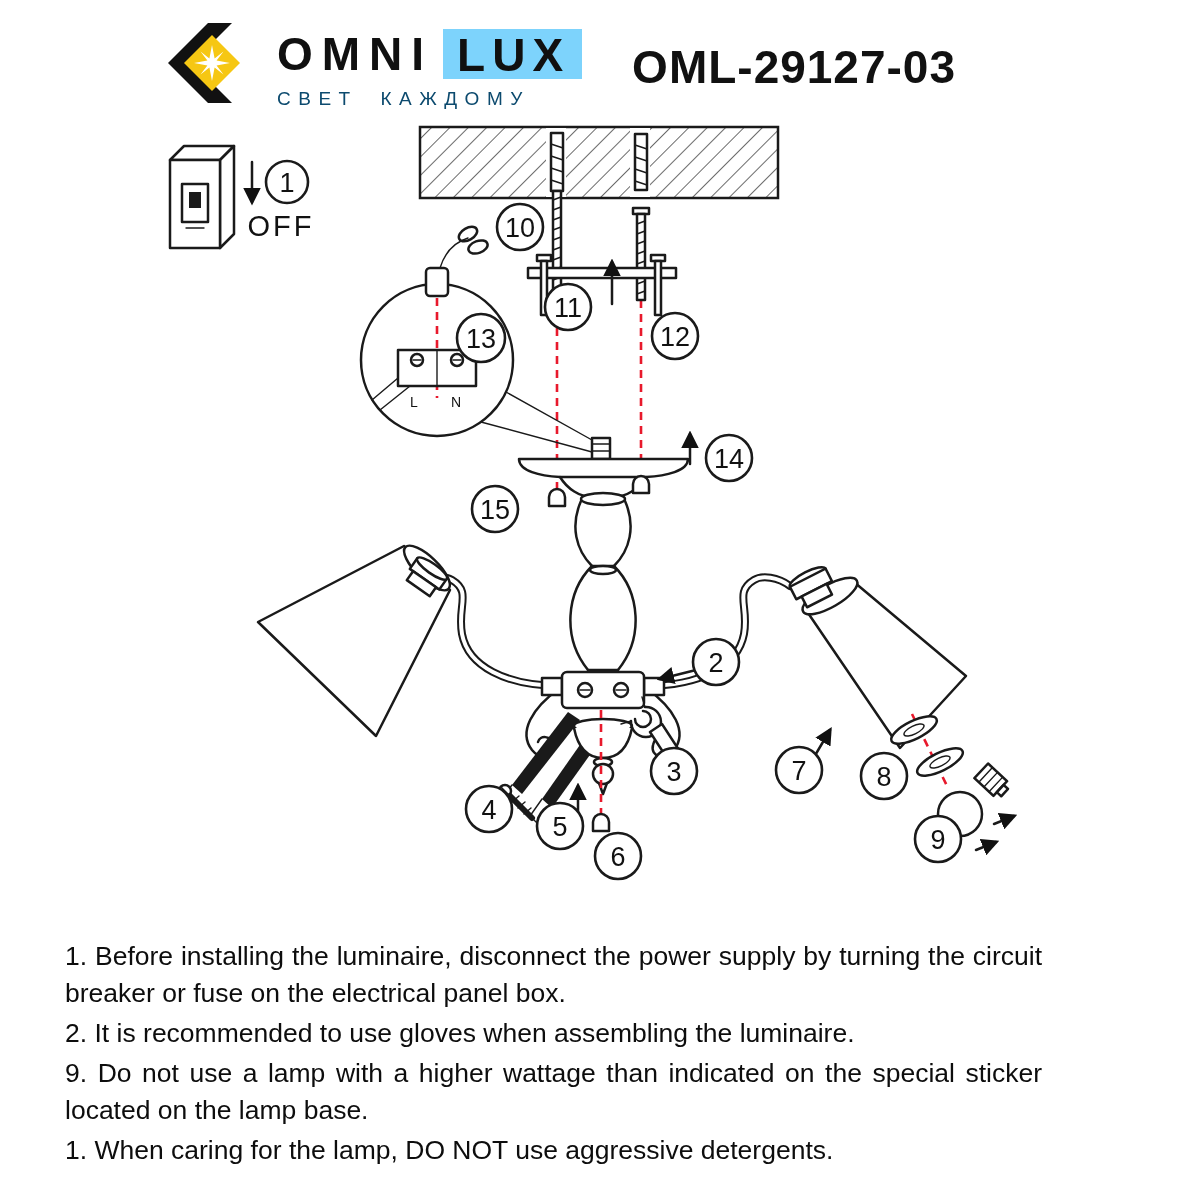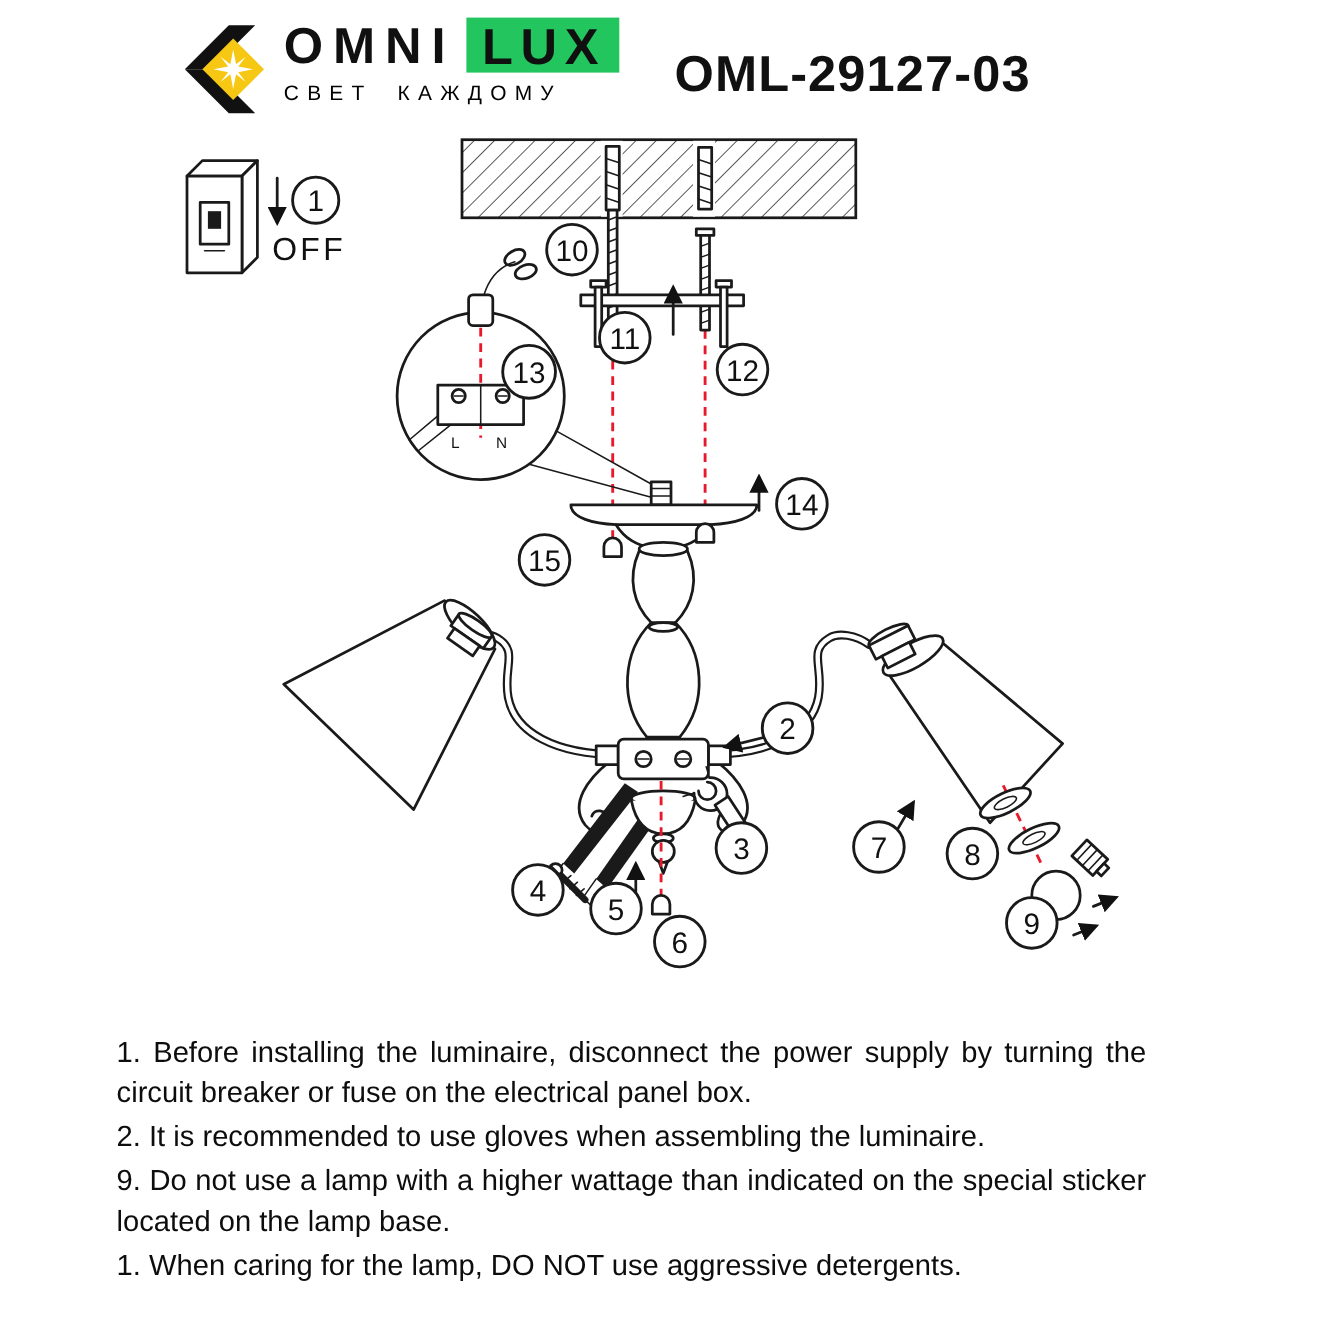--- a/index.html
+++ b/index.html
@@ -9,7 +9,7 @@
   }
   
   header{display:flex;align-items:flex-start;padding:16px 0 0 150px;gap:50px;}
-  .brand{display:flex;gap:12px;align-items:flex-start;}
+  .brand{display:flex;gap:31px;align-items:flex-end;}
   .brand-icon{width:96px;height:94px;display:block;}
   .brand-name{font-size:46px;font-weight:bold;letter-spacing:9px;color:#101010;display:flex;align-items:center;gap:10px;line-height:1;}
   .brand-lux{background:#22c55e;padding:3px 12px 1px 14px;letter-spacing:7px;}

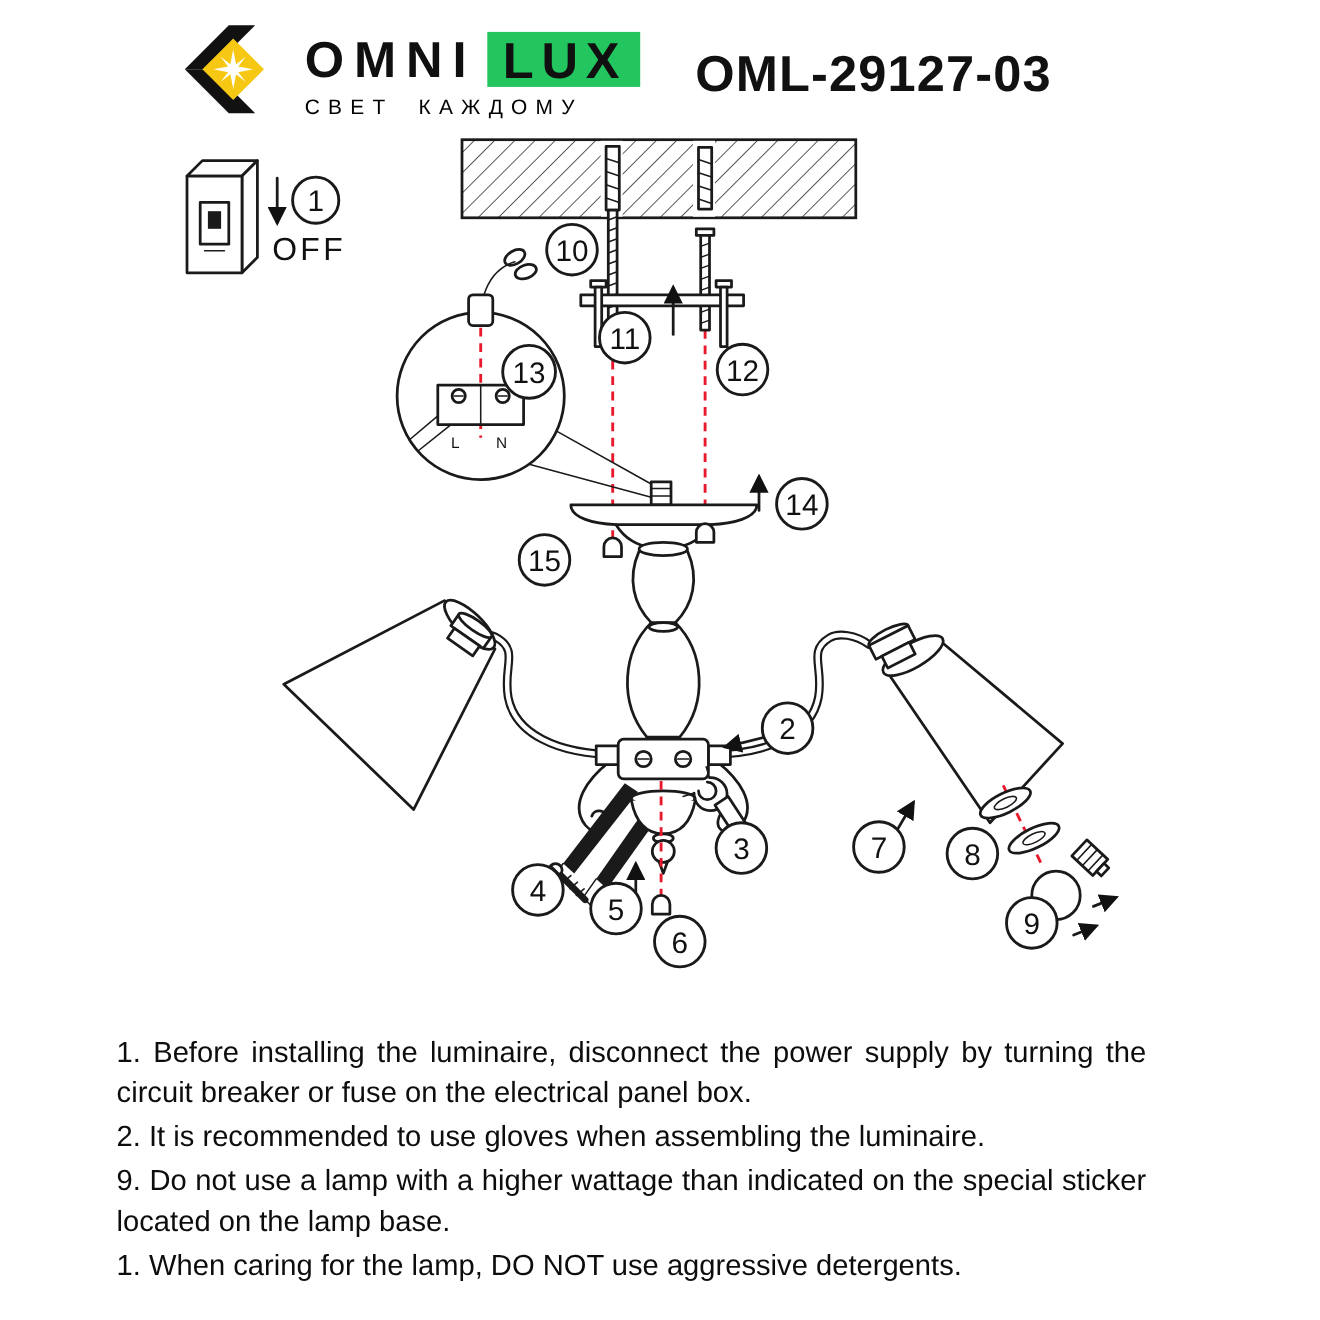--- a/index.html
+++ b/index.html
@@ -12,7 +12,7 @@
   .brand{display:flex;gap:31px;align-items:flex-end;}
   .brand-icon{width:96px;height:94px;display:block;}
   .brand-name{font-size:46px;font-weight:bold;letter-spacing:9px;color:#101010;display:flex;align-items:center;gap:10px;line-height:1;}
-  .brand-lux{background:#22c55e;padding:3px 12px 1px 14px;letter-spacing:7px;}
+  .brand-lux{background:#7dd3fc;padding:3px 12px 1px 14px;letter-spacing:7px;}
   .brand-tagline{margin-top:9px;font-size:19px;letter-spacing:7.5px;word-spacing:10px;color:#000000;font-weight:500;}
   .model{font-size:46px;font-weight:bold;margin-top:24px;letter-spacing:1px;white-space:nowrap;}
   

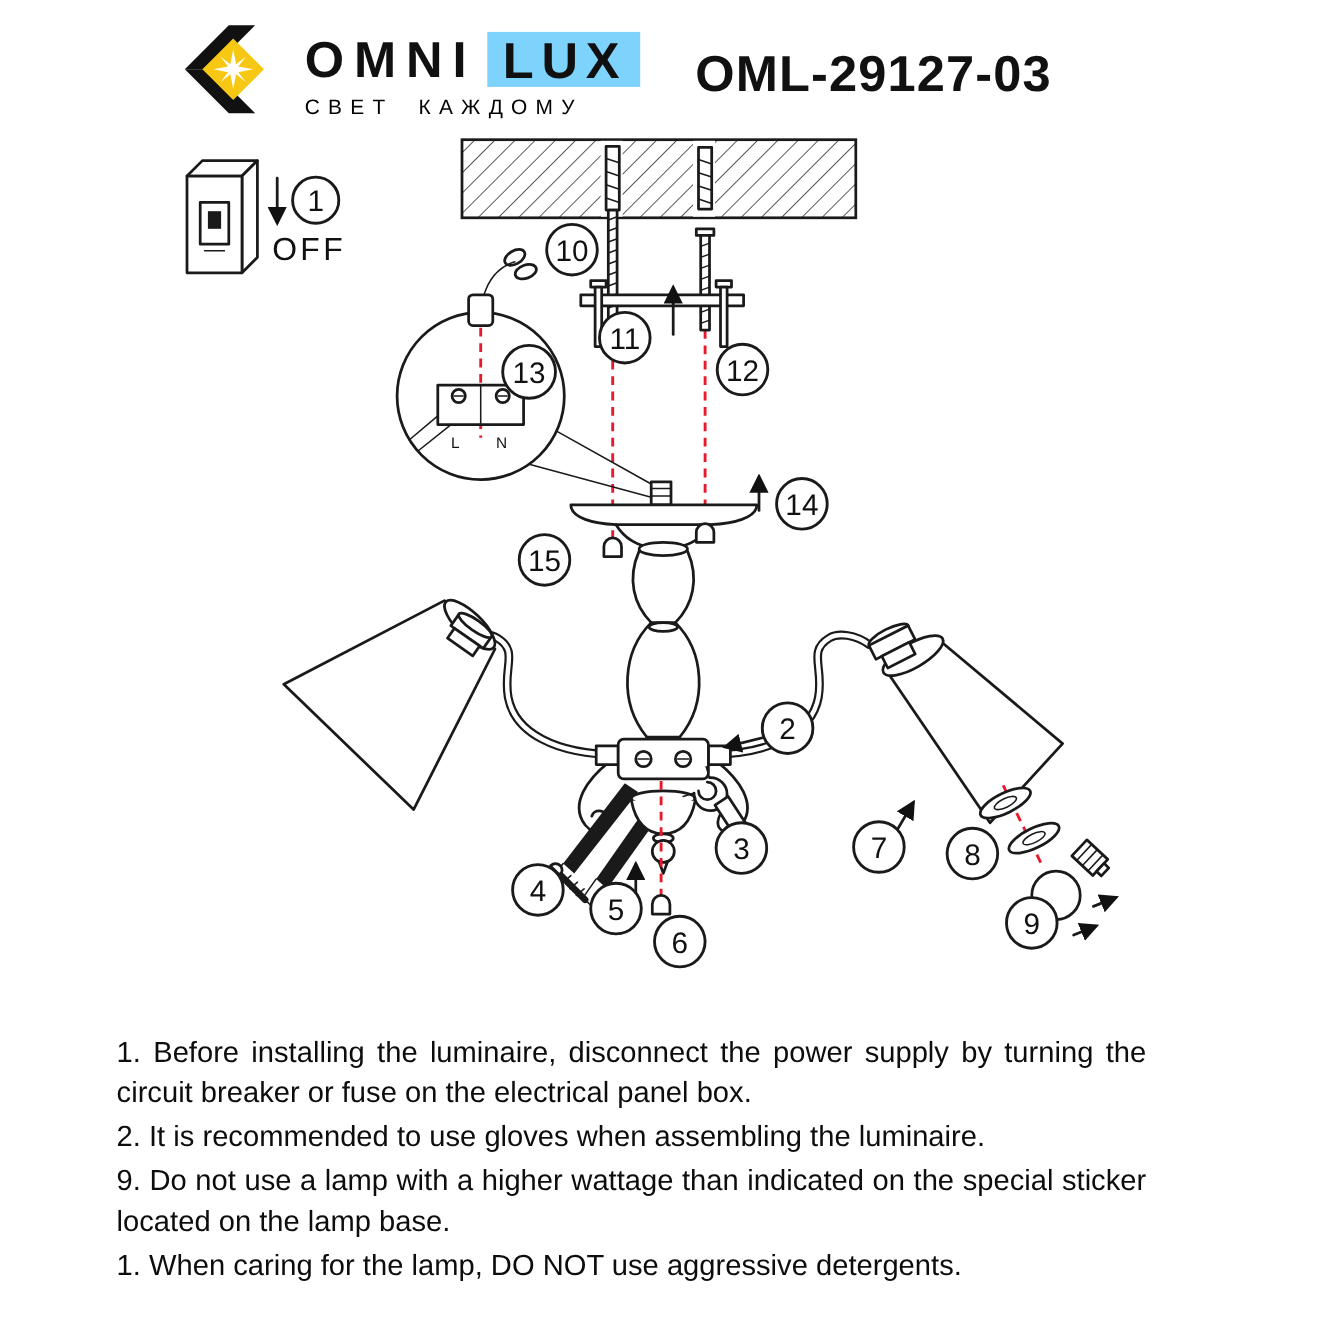--- a/index.html
+++ b/index.html
@@ -13,7 +13,7 @@
   .brand-icon{width:96px;height:94px;display:block;}
   .brand-name{font-size:46px;font-weight:bold;letter-spacing:9px;color:#101010;display:flex;align-items:center;gap:10px;line-height:1;}
   .brand-lux{background:#7dd3fc;padding:3px 12px 1px 14px;letter-spacing:7px;}
-  .brand-tagline{margin-top:9px;font-size:19px;letter-spacing:7.5px;word-spacing:10px;color:#000000;font-weight:500;}
+  .brand-tagline{margin-top:9px;font-size:19px;letter-spacing:7.5px;word-spacing:10px;color:#0c4a6e;font-weight:500;}
   .model{font-size:46px;font-weight:bold;margin-top:24px;letter-spacing:1px;white-space:nowrap;}
   
   .diagram-wrap{width:1200px;height:820px;}

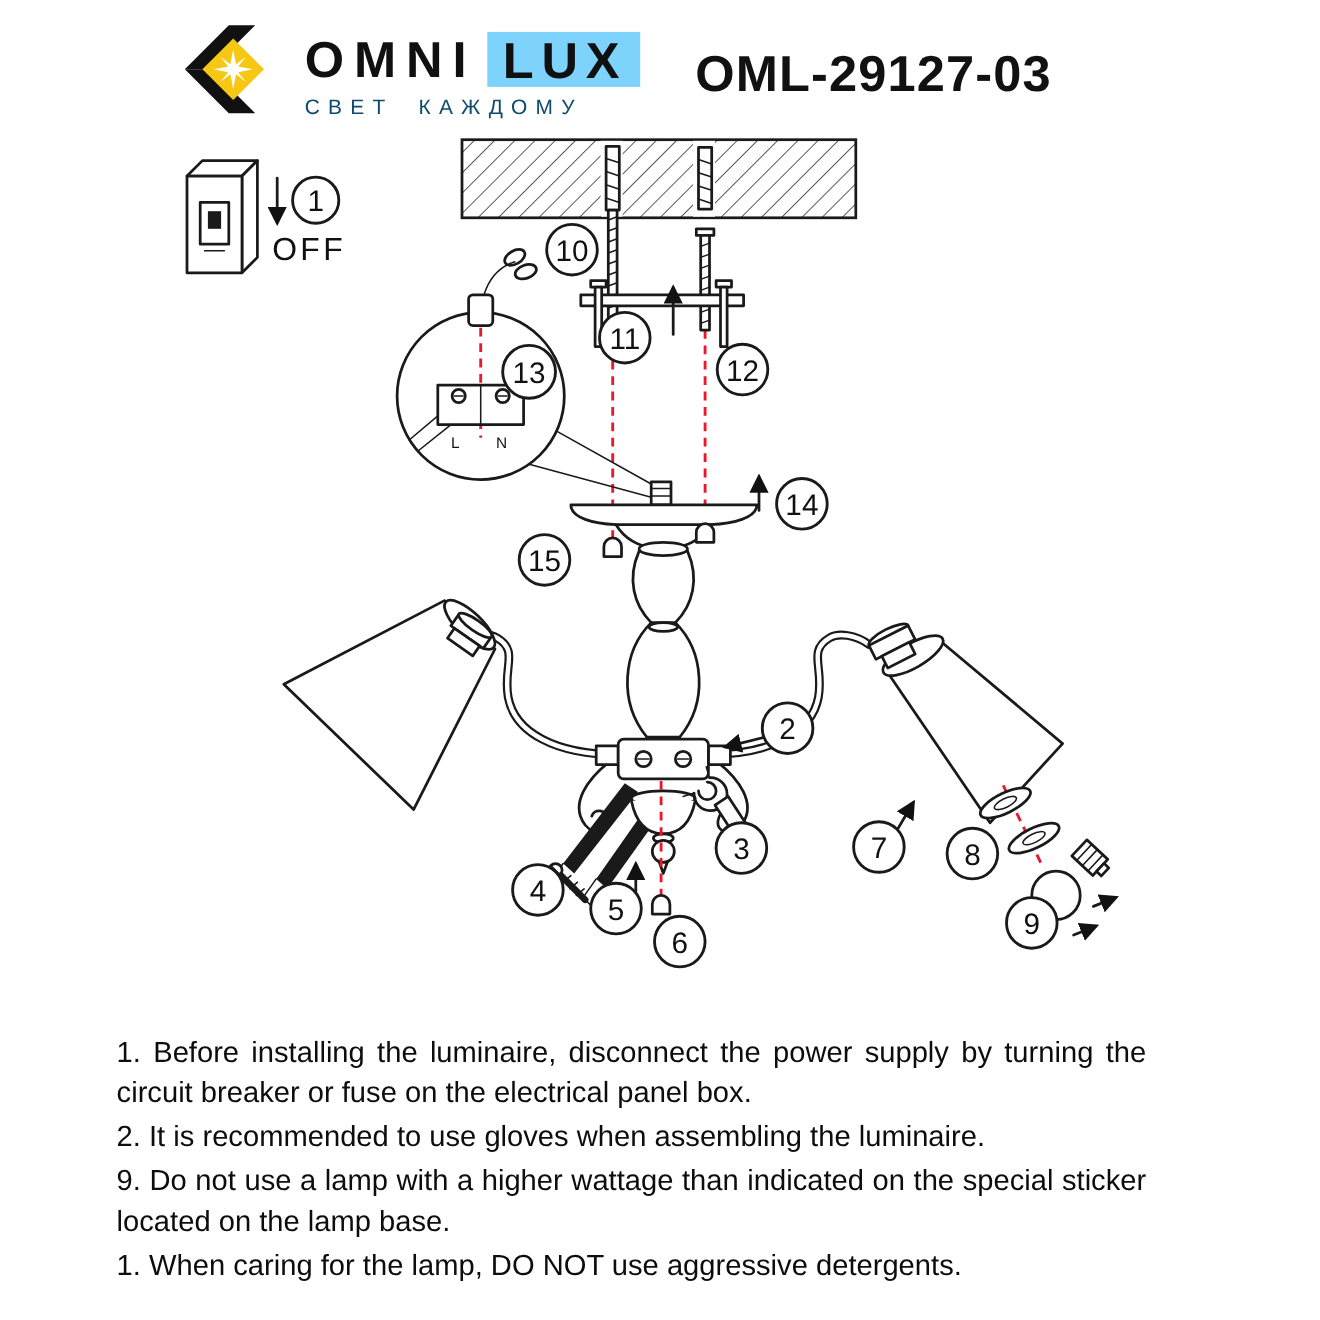--- a/index.html
+++ b/index.html
@@ -27,7 +27,7 @@
   .callout text{font-family:"Liberation Sans",sans-serif;font-size:27px;fill:#111;text-anchor:middle;}
   .svgtext{font-family:"Liberation Sans",sans-serif;fill:#111;}
   
-  .instructions{padding:8px 158px 0 106px;font-size:26.5px;line-height:1.4;text-align:justify;color:#0d0d0d;}
+  .instructions{padding:8px 158px 0 65px;font-size:26.5px;line-height:1.4;text-align:justify;color:#0d0d0d;}
   .instructions p{margin:0 0 3px 0;}
 </style>
 </head>

